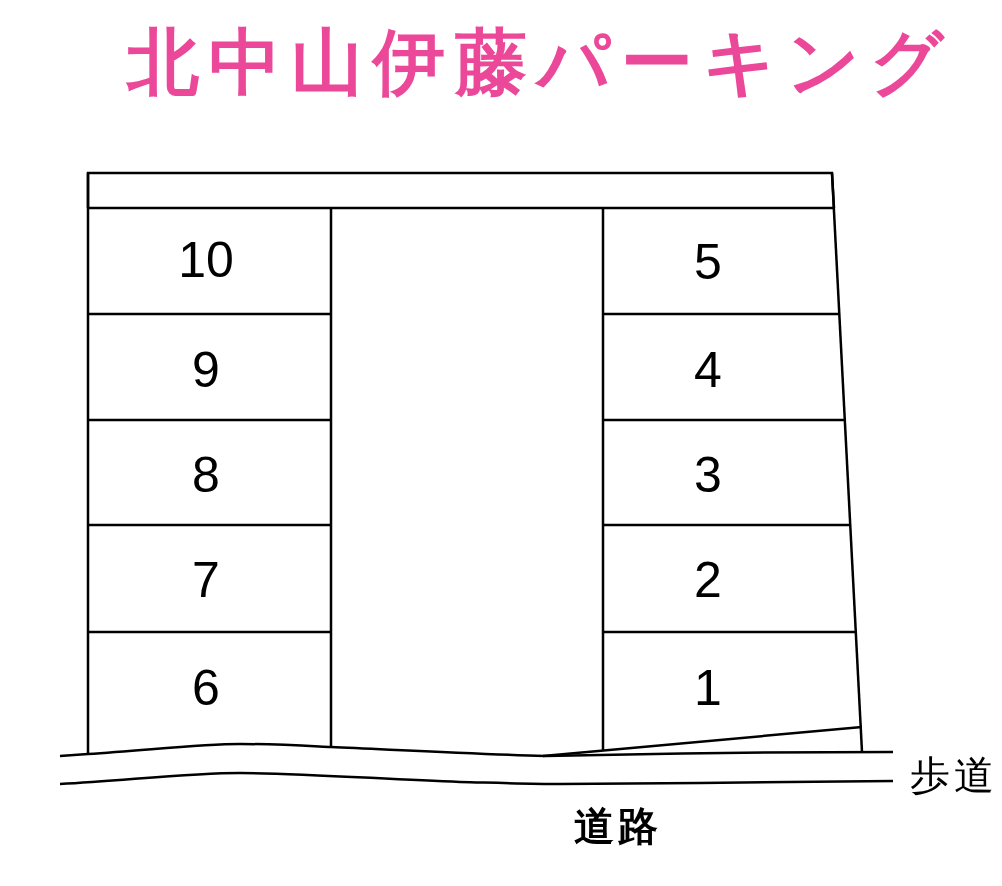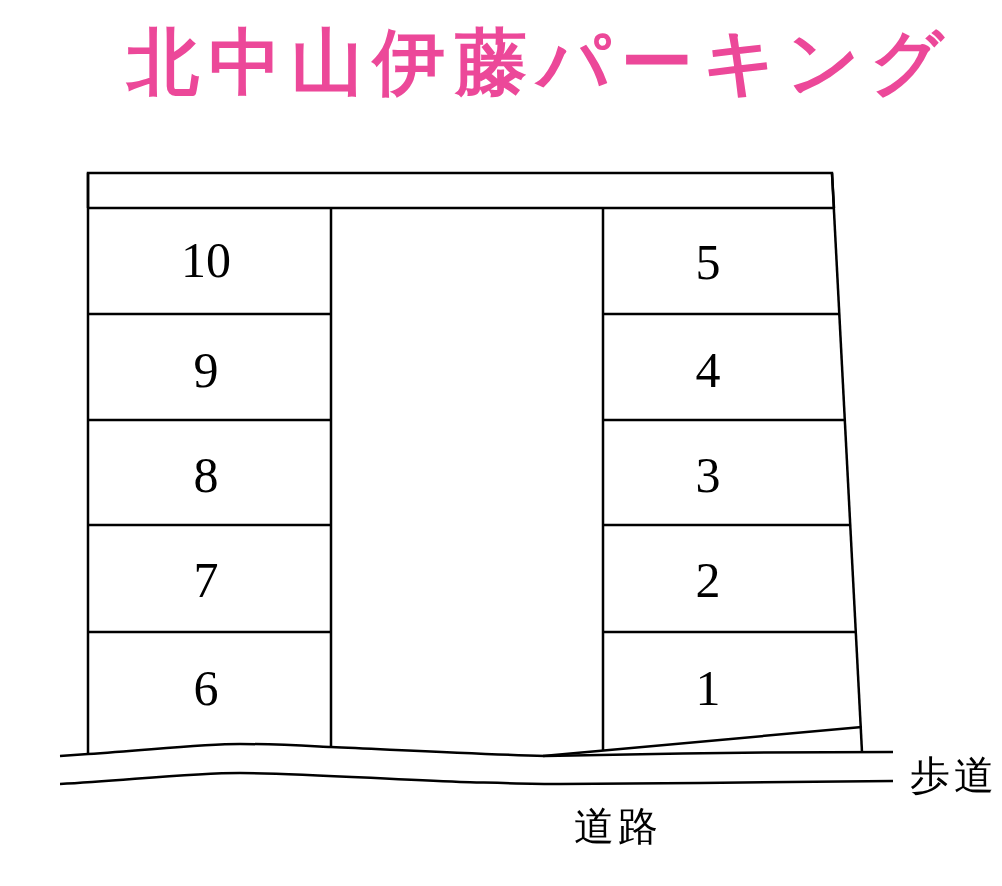--- a/index.html
+++ b/index.html
@@ -9,7 +9,7 @@
              letter-spacing: 10px; color: #ec4899; font-weight: bold; line-height: 80px;
              white-space: nowrap; margin-left: 45px; }
     svg.map { position: absolute; left: 0; top: 0; }
-    .slot-label { position: absolute; font-family: Liberation Serif, serif;
+    .slot-label { position: absolute; font-family: Liberation Sans, sans-serif;
                   font-size: 50px; color: #000; transform: translate(-50%, -50%);
                   line-height: 1; }
     .road-label { position: absolute; font-size: 40px; color: #000; letter-spacing: 4px;

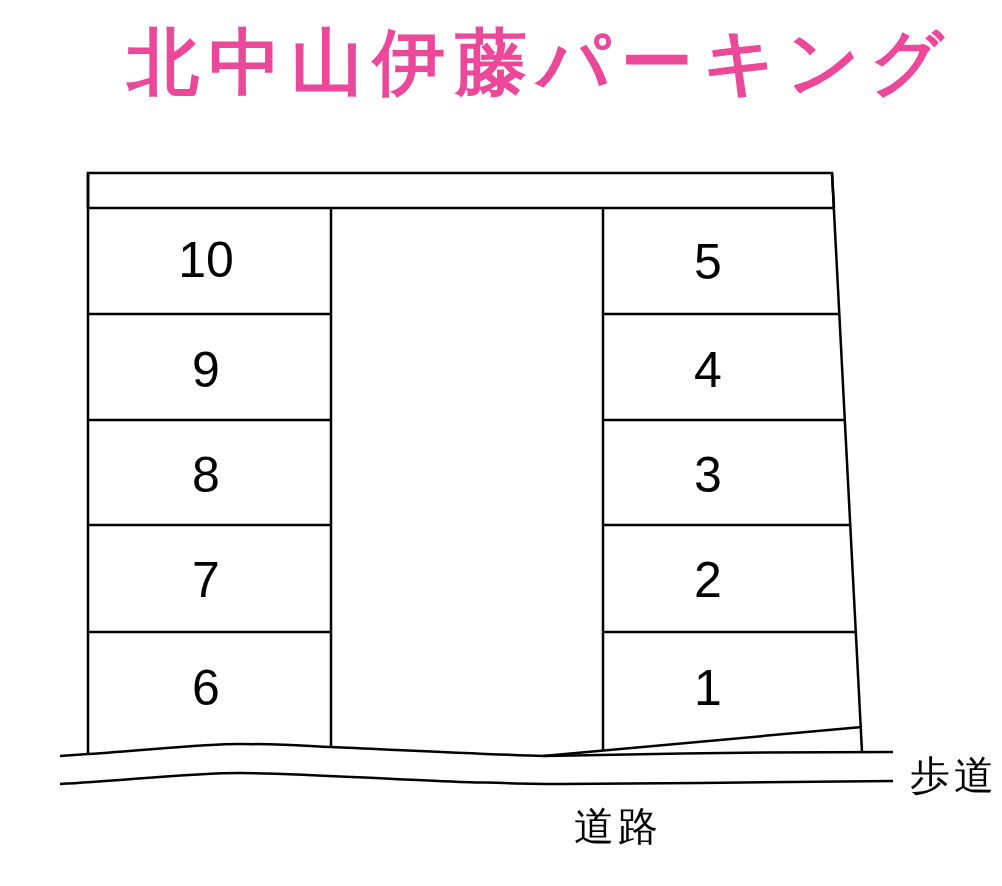--- a/index.html
+++ b/index.html
@@ -66,6 +66,6 @@
   </div>
 
 <div class="road-label" style="left:910px; top:755px;">歩道</div>
-<div class="road-label" style="left:574px; top:806px;">道路</div>
+<div class="road-label" style="left:574px; top:806px;font-weight:bold;">道路</div>
 
 </body></html>

